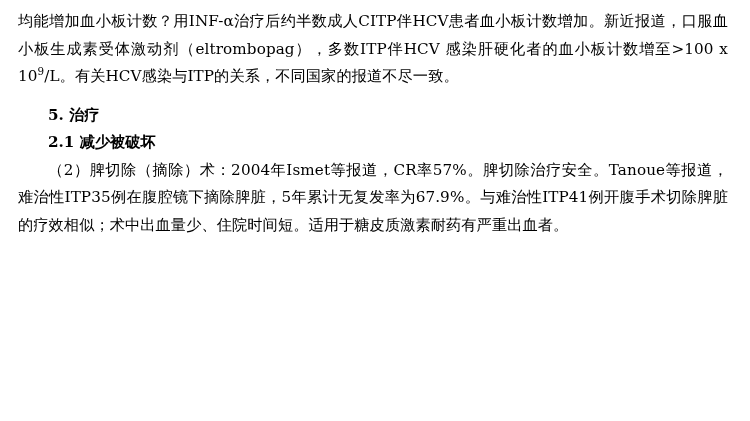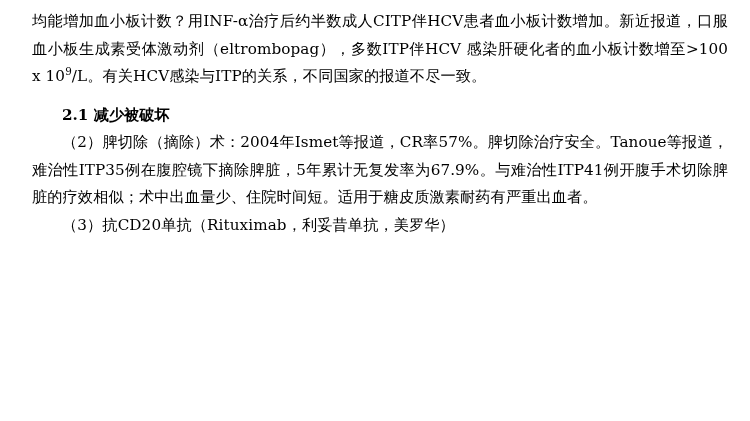--- a/index.html
+++ b/index.html
@@ -19,7 +19,7 @@
     width: 750px;
     height: 421px;
     box-sizing: border-box;
-    padding: 8px 22px 0 32px;
+    padding: 8px 22px 0 18px;
   }
   .para {
     font-size: 15.2px;

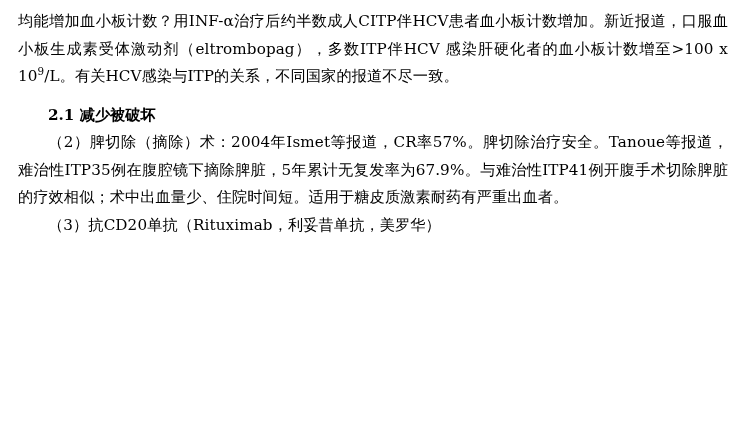--- a/index.html
+++ b/index.html
@@ -64,6 +64,7 @@
 
   <div class="gap-sm"></div>
 
+  <p class="heading">5. 治疗</p>
 
 
   <p class="subheading">2.1 减少被破坏</p>

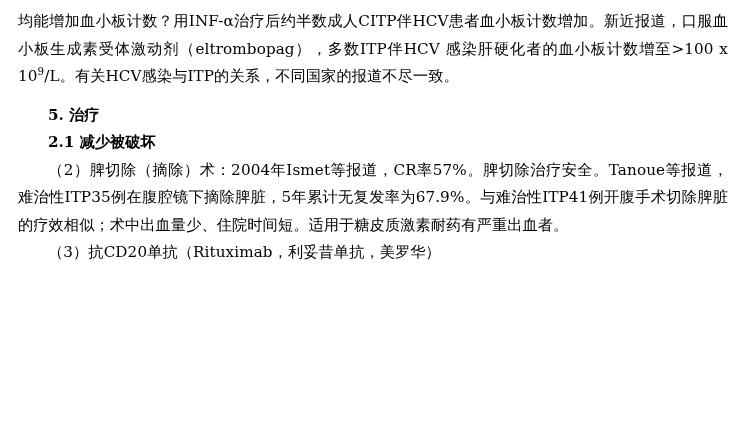--- a/index.html
+++ b/index.html
@@ -72,7 +72,6 @@
 
   <p class="para indent-2">（2）脾切除（摘除）术：2004年Ismet等报道，CR率57%。脾切除治疗安全。Tanoue等报道，难治性ITP35例在腹腔镜下摘除脾脏，5年累计无复发率为67.9%。与难治性ITP41例开腹手术切除脾脏的疗效相似；术中出血量少、住院时间短。适用于糖皮质激素耐药有严重出血者。</p>
 
-  <p class="para indent-2">（3）抗CD20单抗（Rituximab，利妥昔单抗，美罗华）</p>
 
 </div>
 

